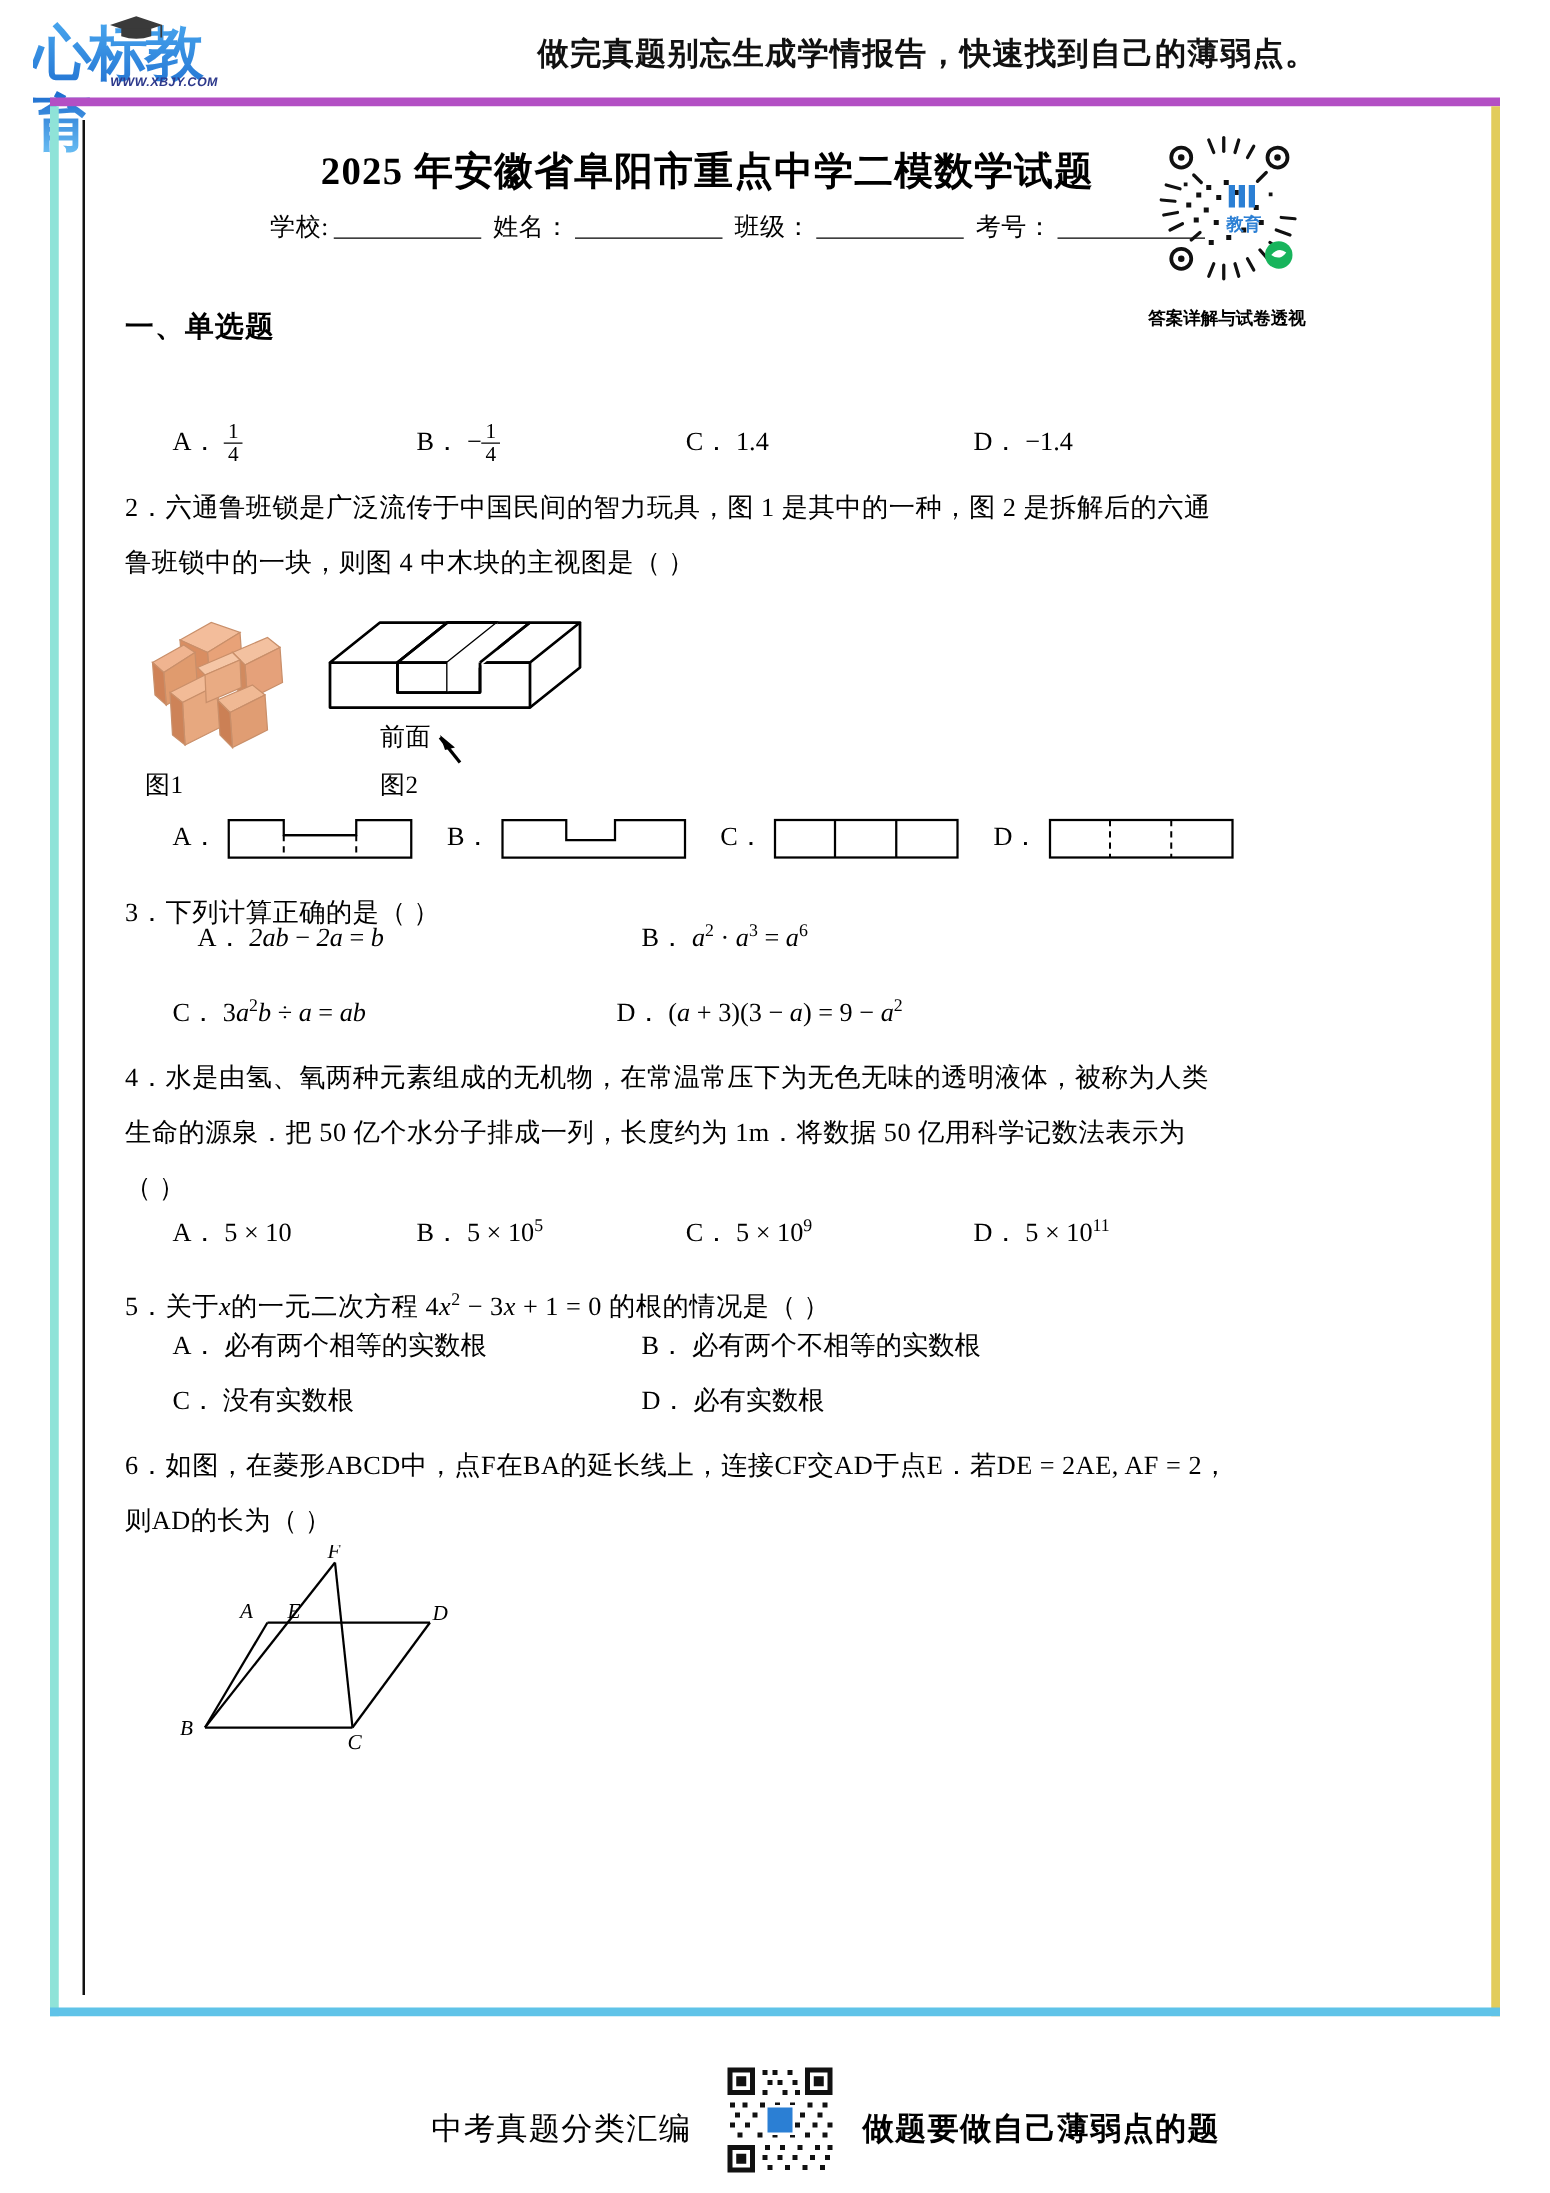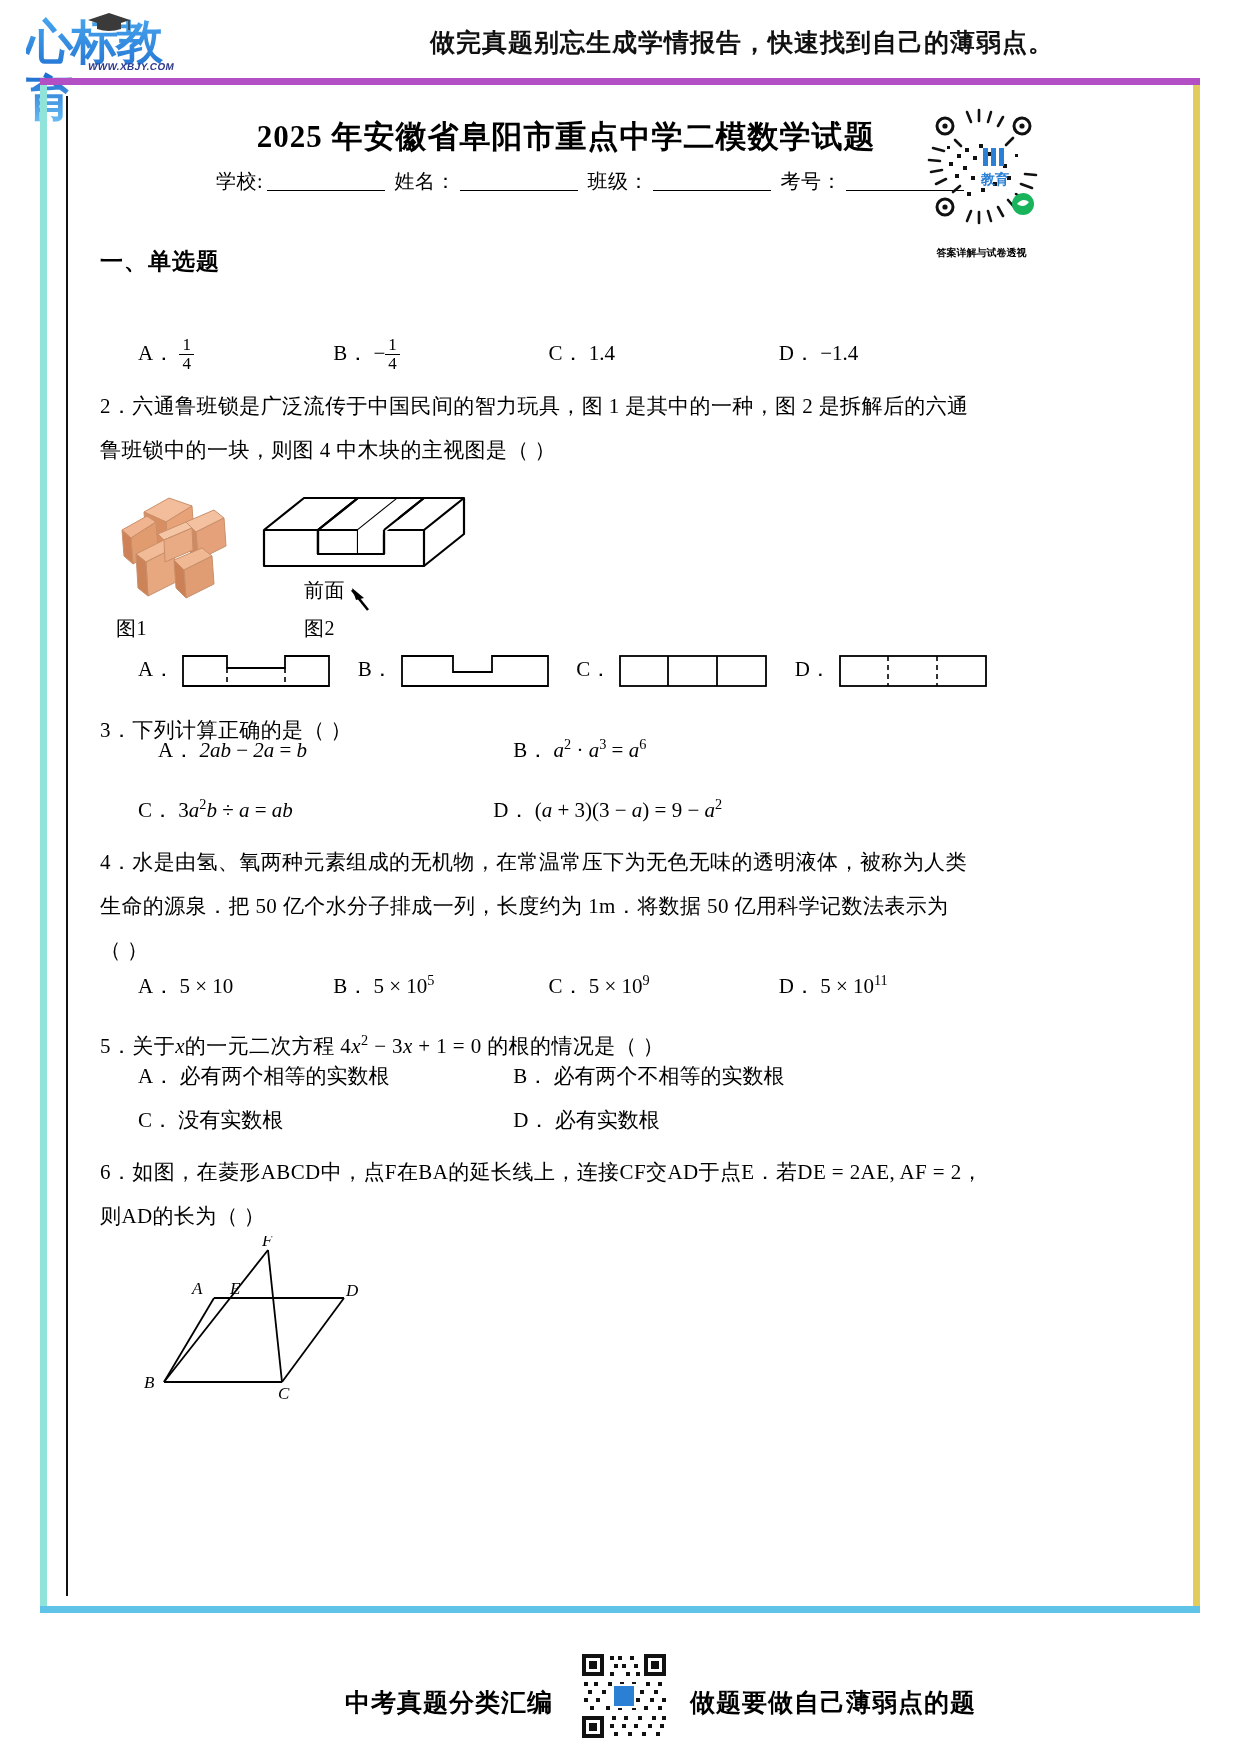--- a/index.html
+++ b/index.html
@@ -53,7 +53,7 @@
   .qr{position:absolute;left:853px;top:8px;width:125px;height:125px;}
   .qr-caption{
     position:absolute;left:818px;top:150px;width:195px;text-align:center;
-    font-family:"Liberation Sans","DejaVu Sans",sans-serif;font-size:10px;font-weight:bold;
+    font-family:"Liberation Sans","DejaVu Sans",sans-serif;font-size:14px;font-weight:bold;
   }
   .sec-title{position:absolute;left:34px;top:150px;font-size:23px;font-weight:bold;letter-spacing:1px;}
 

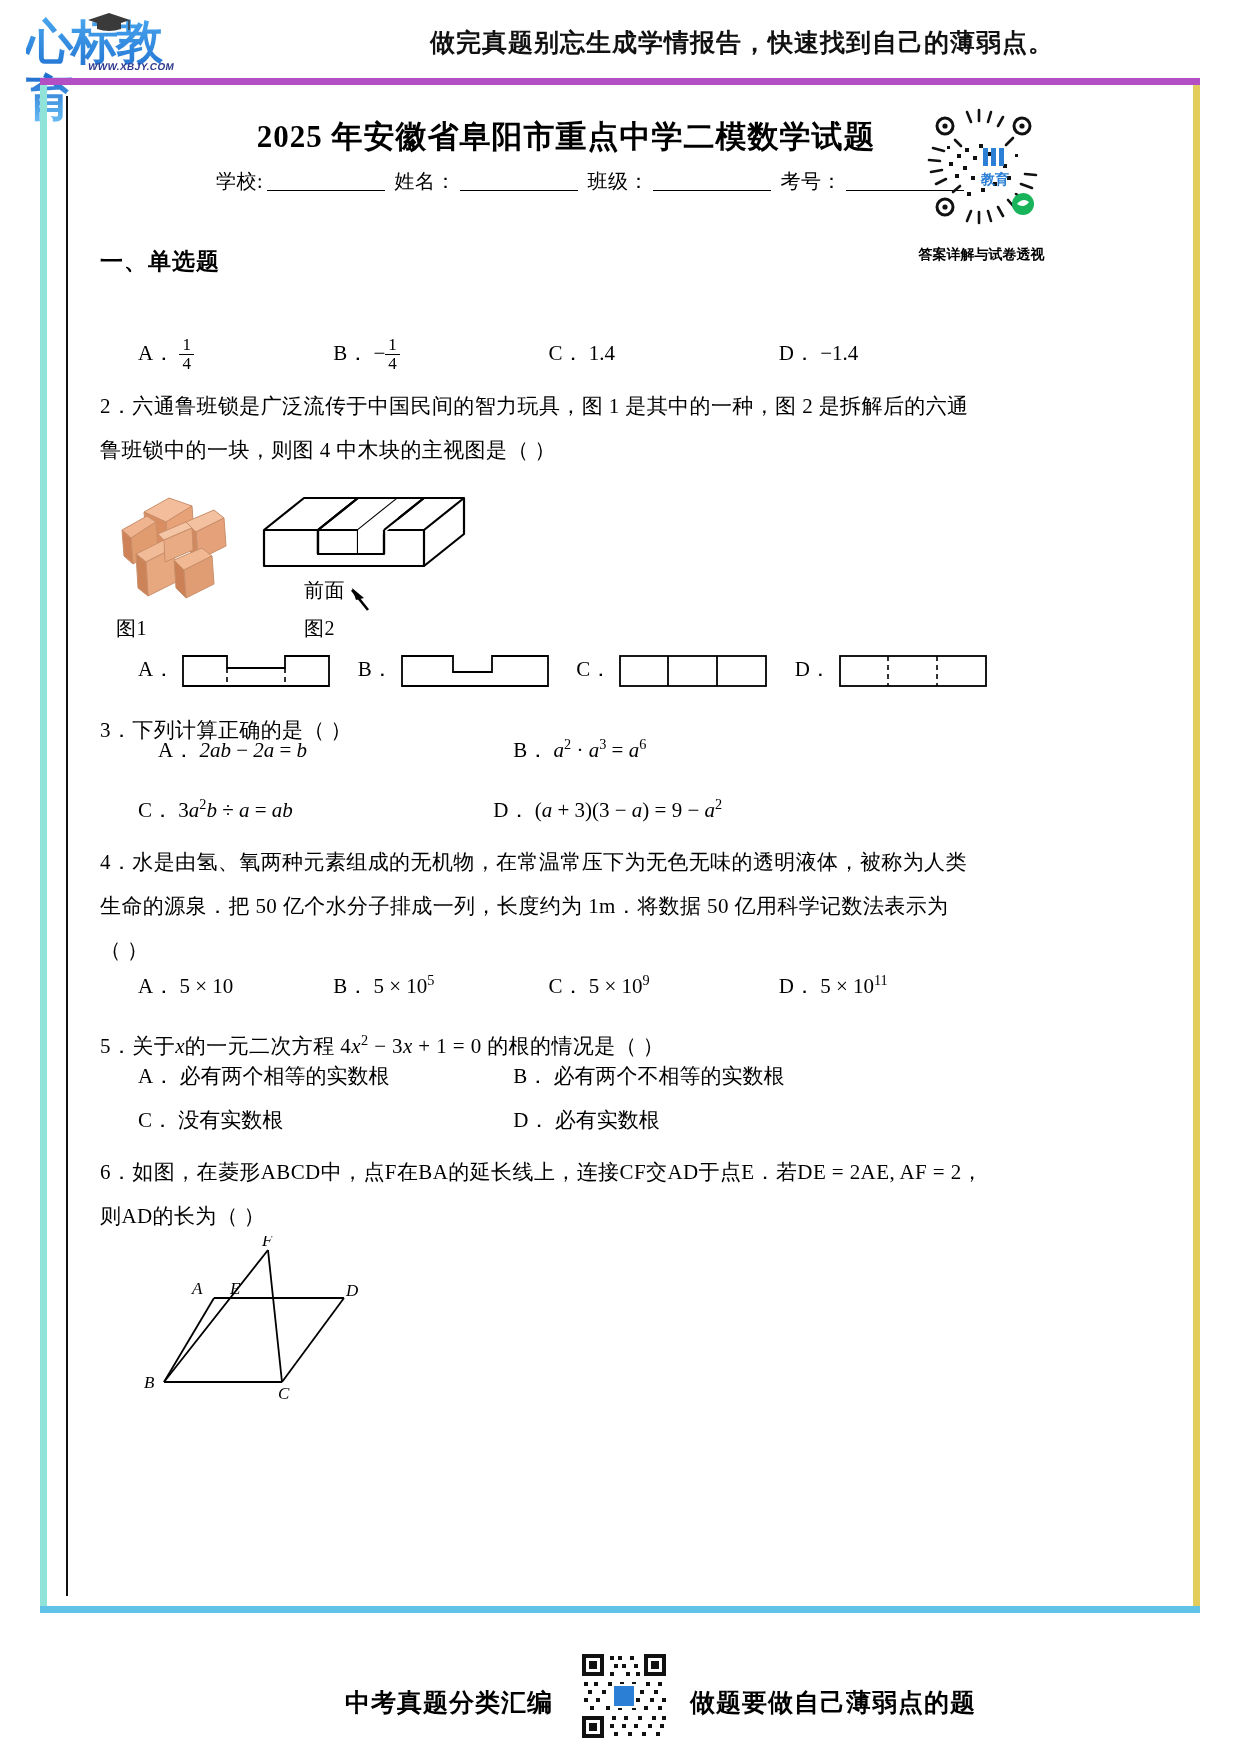--- a/index.html
+++ b/index.html
@@ -68,7 +68,7 @@
 
   
   .footer{position:absolute;left:0;top:1640px;width:1240px;height:114px;}
-  .f-left{position:absolute;left:345px;top:46px;font-size:25px;font-weight:bold;letter-spacing:1px;white-space:nowrap;}
+  .f-left{position:absolute;left:345px;top:46px;font-size:25px;font-weight:normal;letter-spacing:1px;white-space:nowrap;}
   .f-right{position:absolute;left:690px;top:46px;font-size:25px;font-weight:bold;letter-spacing:1px;white-space:nowrap;}
   .f-qr{position:absolute;left:578px;top:10px;width:92px;height:92px;}
   .svgfig{position:absolute;}

